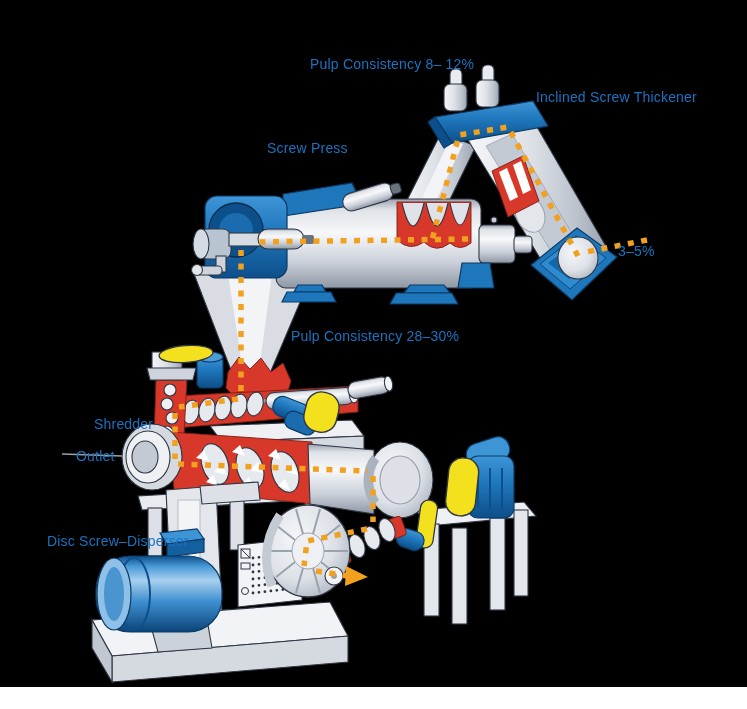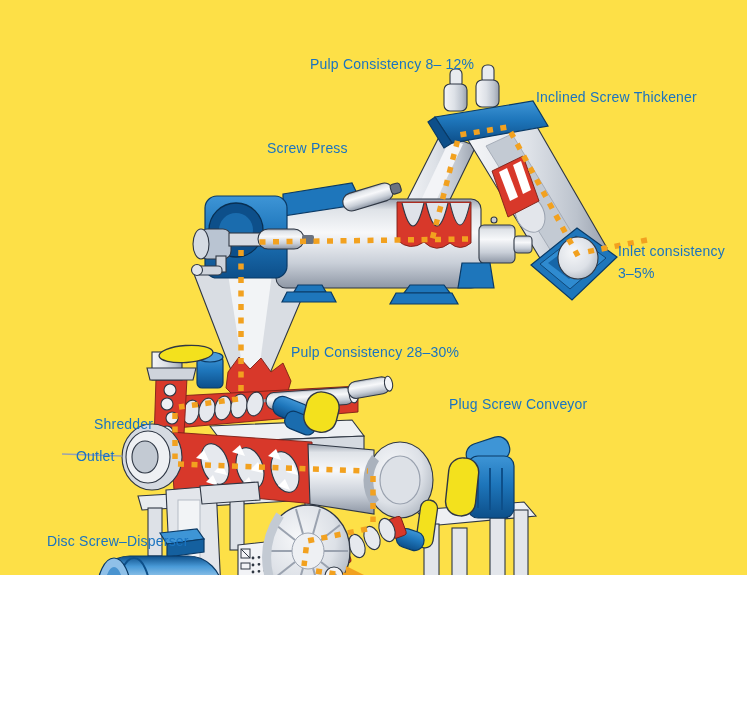--- a/index.html
+++ b/index.html
@@ -3,7 +3,7 @@
 <meta charset="utf-8">
 <style>
   html,body{margin:0;padding:0;background:#fff;}
-  .stage{position:relative;width:747px;height:575px;background:#fde047;overflow:hidden;
+  .stage{position:relative;width:747px;height:687px;background:#000000;overflow:hidden;
          font-family:"Liberation Sans",sans-serif;}
   .stage svg{position:absolute;left:0;top:0;}
   .lbl{position:absolute;color:#1a73c0;font-size:14px;letter-spacing:.2px;white-space:nowrap;line-height:22px;}

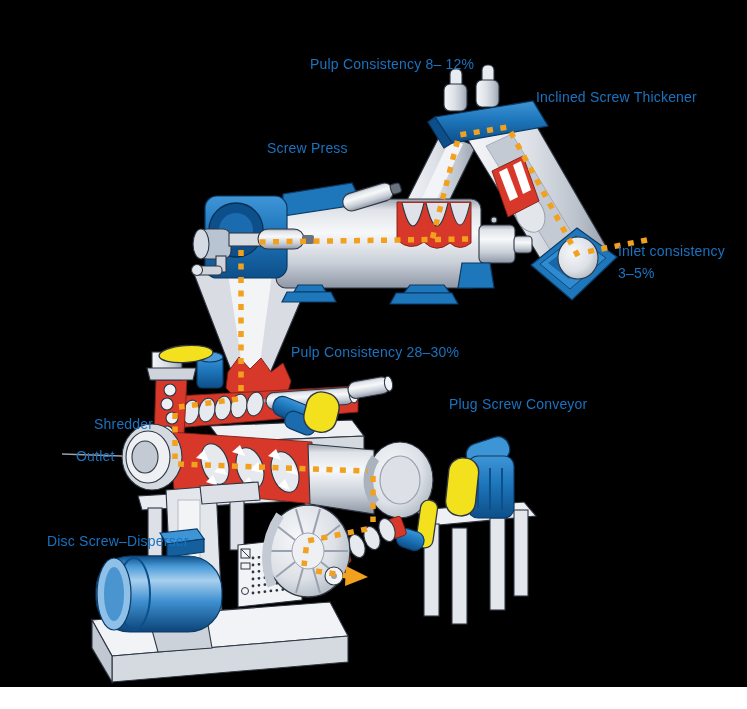--- a/index.html
+++ b/index.html
@@ -289,7 +289,6 @@
 <div class="lbl" style="left:536px;top:86px;text-align:right;">Inclined Screw Thickener</div>
 <div class="lbl" style="left:267px;top:137px;">Screw Press</div>
 <div class="lbl" style="left:618px;top:240px;">
-  <div>Inlet consistency</div>
   <div>3–5%</div>
 </div>
 <div class="lbl" style="left:291px;top:341px;">Pulp Consistency 28–30%</div>

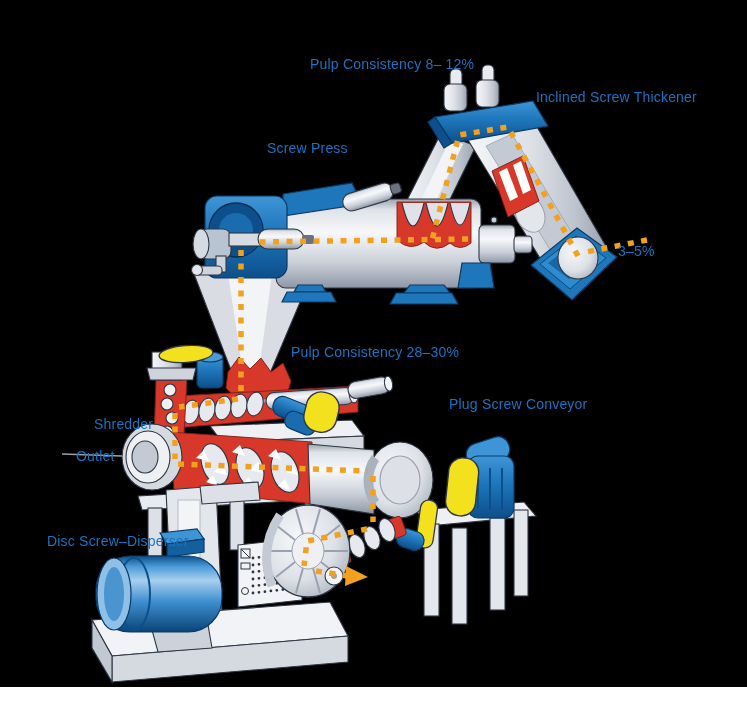--- a/index.html
+++ b/index.html
@@ -291,7 +291,7 @@
 <div class="lbl" style="left:618px;top:240px;">
   <div>3–5%</div>
 </div>
-<div class="lbl" style="left:291px;top:341px;">Pulp Consistency 28–30%</div>
+<div class="lbl" style="left:291px;top:325px;">Pulp Consistency 28–30%</div>
 <div class="lbl" style="left:94px;top:413px;">Shredder</div>
 <div class="lbl" style="left:449px;top:393px;">Plug Screw Conveyor</div>
 <div class="lbl" style="left:76px;top:445px;">Outlet</div>

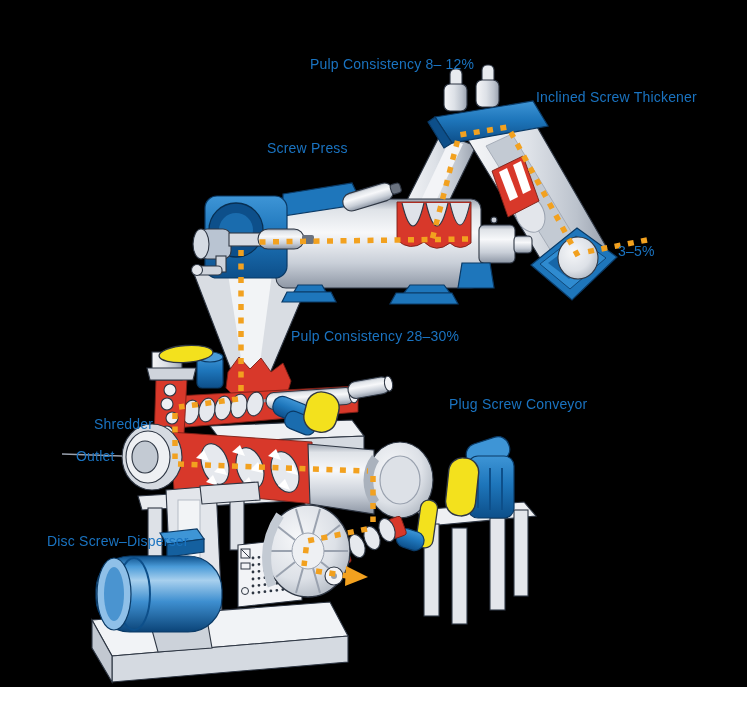--- a/index.html
+++ b/index.html
@@ -293,7 +293,6 @@
 </div>
 <div class="lbl" style="left:291px;top:325px;">Pulp Consistency 28–30%</div>
 <div class="lbl" style="left:94px;top:413px;">Shredder</div>
-<div class="lbl" style="left:449px;top:393px;">Plug Screw Conveyor</div>
 <div class="lbl" style="left:76px;top:445px;">Outlet</div>
 <div class="lbl" style="left:47px;top:530px;">Disc Screw–Disperser</div>
 

